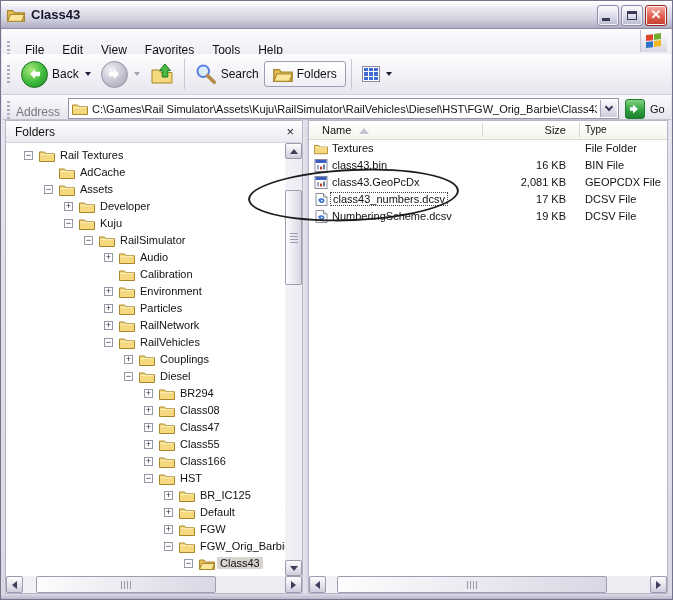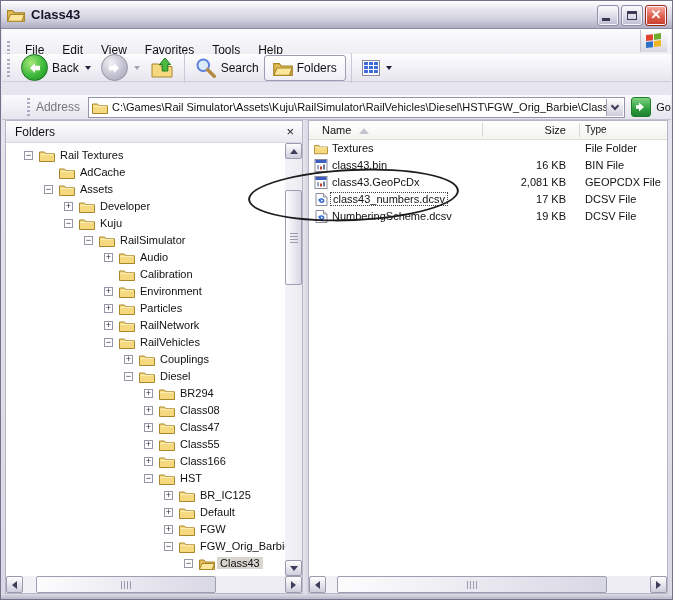--- a/index.html
+++ b/index.html
@@ -41,7 +41,7 @@
   .flag .b { left:0; top:7px; background:#2e72c8; }
   .flag .y { left:8px; top:7px; background:#f3b51f; }
   
-  .toolbar { position:absolute; left:1px; right:1px; top:53px; height:28px;
+  .toolbar { position:absolute; left:1px; right:1px; top:53px; height:41px;
     background:linear-gradient(180deg,#fdfdfe,#e7e6ef); border-bottom:1px solid #cecdda;
     display:flex; align-items:center; }
   .tb-btn { display:flex; align-items:center; gap:4px; padding:3px 5px; font-size:12px; color:#111; }

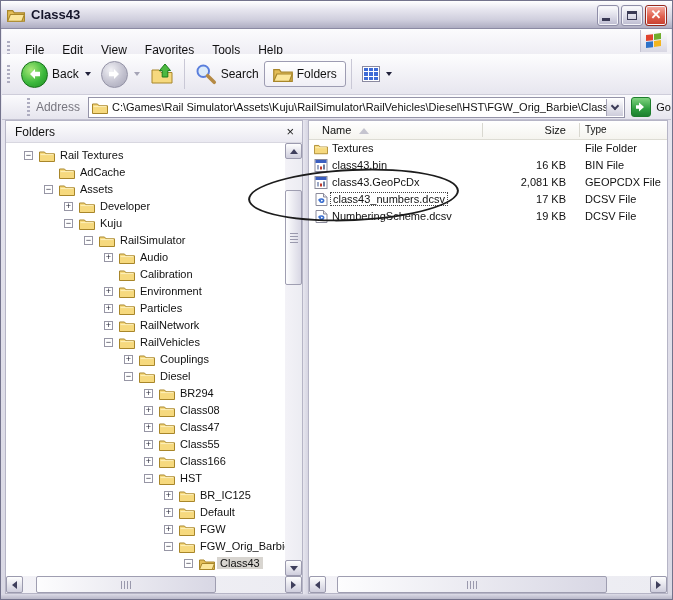--- a/index.html
+++ b/index.html
@@ -63,7 +63,7 @@
   
   .addressbar { position:absolute; left:1px; right:1px; top:94px; height:25px;
     background:linear-gradient(180deg,#fbfbfd,#e6e5ee); border-bottom:1px solid #c2c1d0;
-    display:flex; align-items:center;padding-left:20px; }
+    display:flex; align-items:flex-end; }
   .addr-label { font-size:12px; color:#77767f; margin-right:8px; }
   .combo { position:relative; height:21px; width:551px; background:#fff;
     border:1px solid #9493a8; display:flex; align-items:center; }

